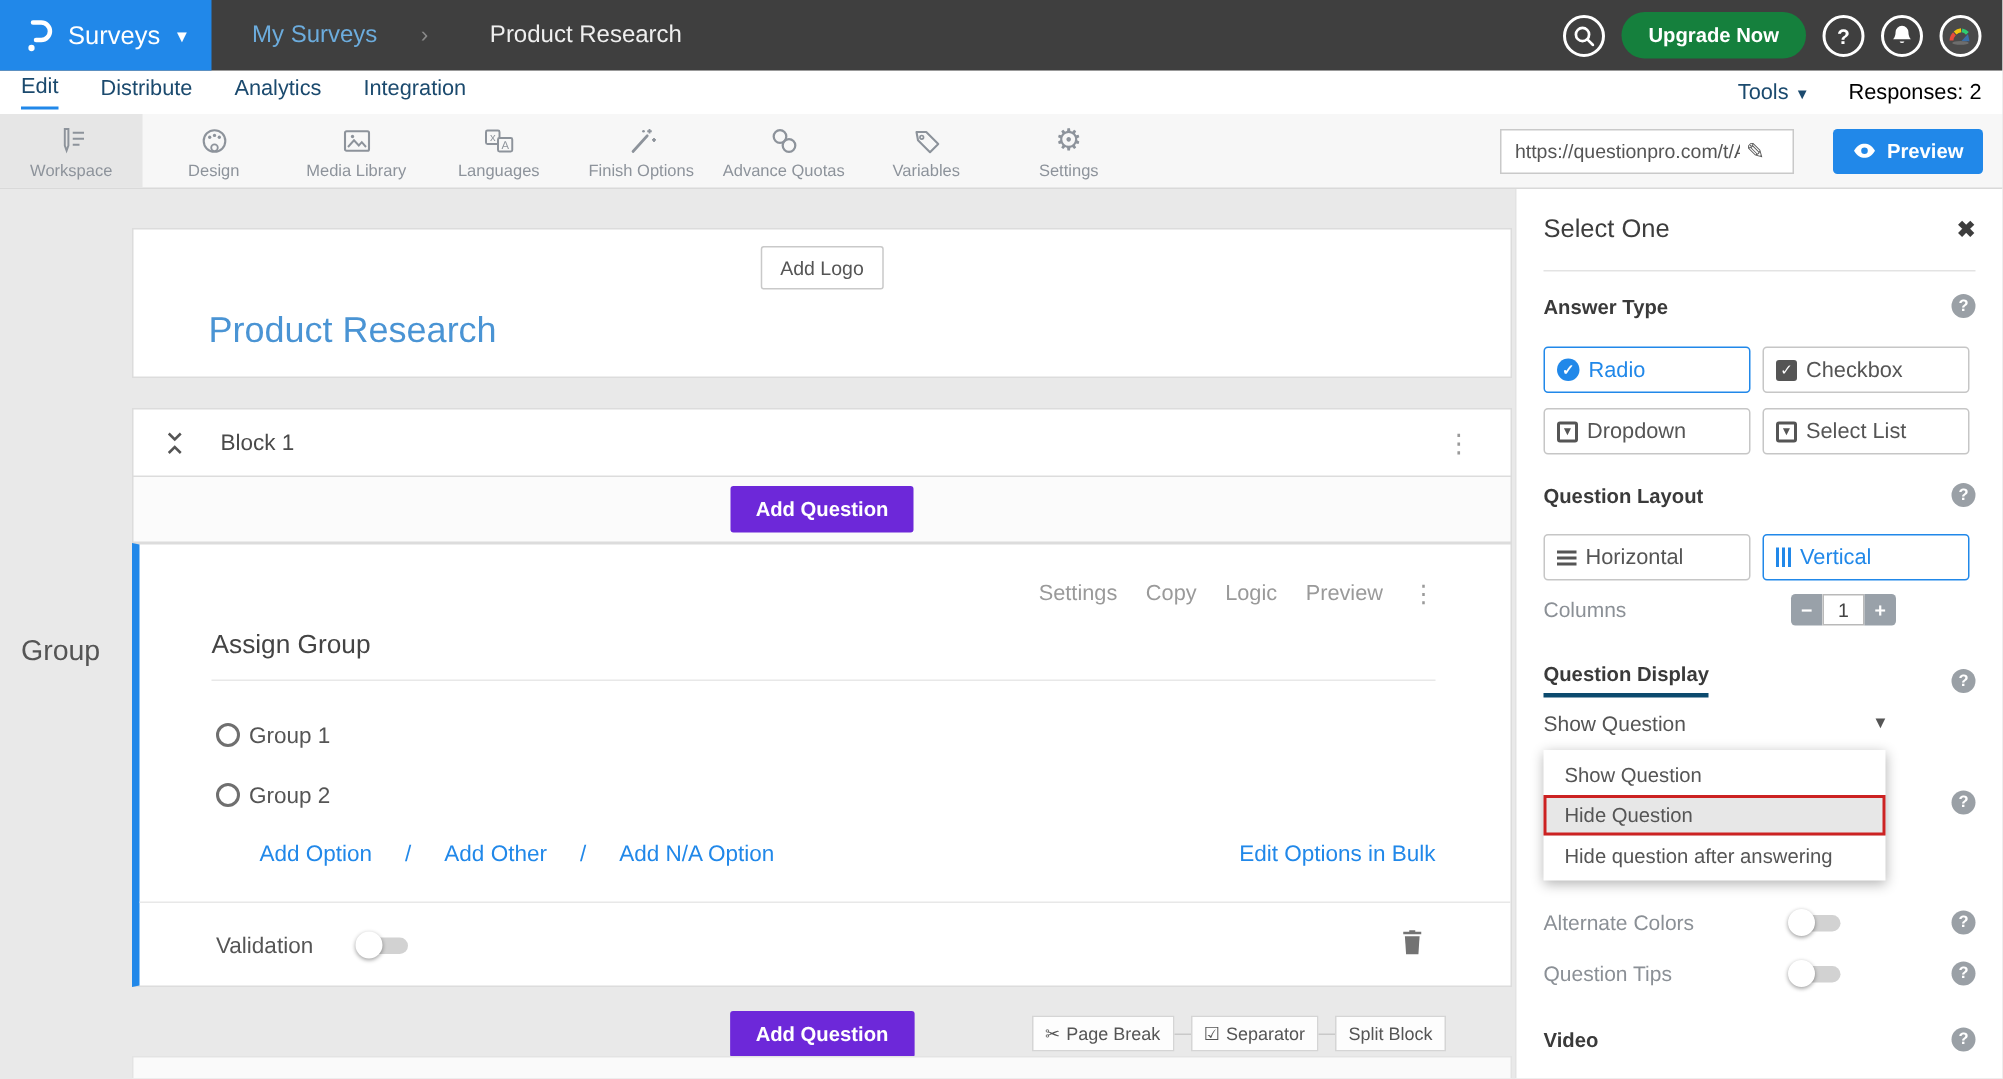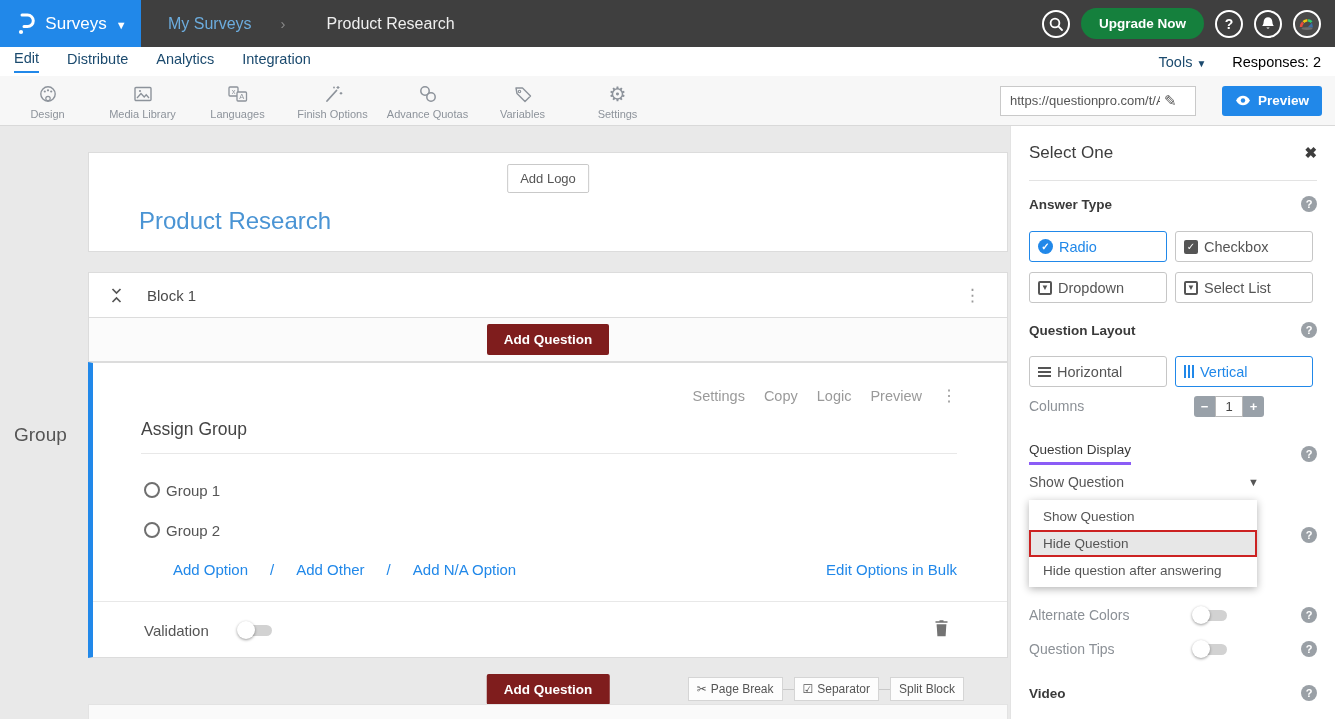--- a/index.html
+++ b/index.html
@@ -187,6 +187,17 @@
   </div>
 
   <div class="toolbar">
+    <div class="tool-item active">
+      <span class="ticon">
+        <svg width="22" height="20" viewBox="0 0 22 20">
+            <path d="M6.2 2 v11 l0 0 1.2 3.4 1.2 -3.4 V2 z" fill="none" stroke="#8d939b" stroke-width="1.3"></path>
+            <line x1="11.5" y1="4.5" x2="19" y2="4.5" stroke="#8d939b" stroke-width="1.4"></line>
+            <line x1="11.5" y1="8.5" x2="19" y2="8.5" stroke="#8d939b" stroke-width="1.4"></line>
+            <line x1="11.5" y1="12.5" x2="16" y2="12.5" stroke="#8d939b" stroke-width="1.4"></line>
+          </svg>
+      </span>
+      <span class="tlabel">Workspace</span>
+    </div>
     <div class="tool-item">
       <span class="ticon">
         <svg width="22" height="20" viewBox="0 0 22 20">

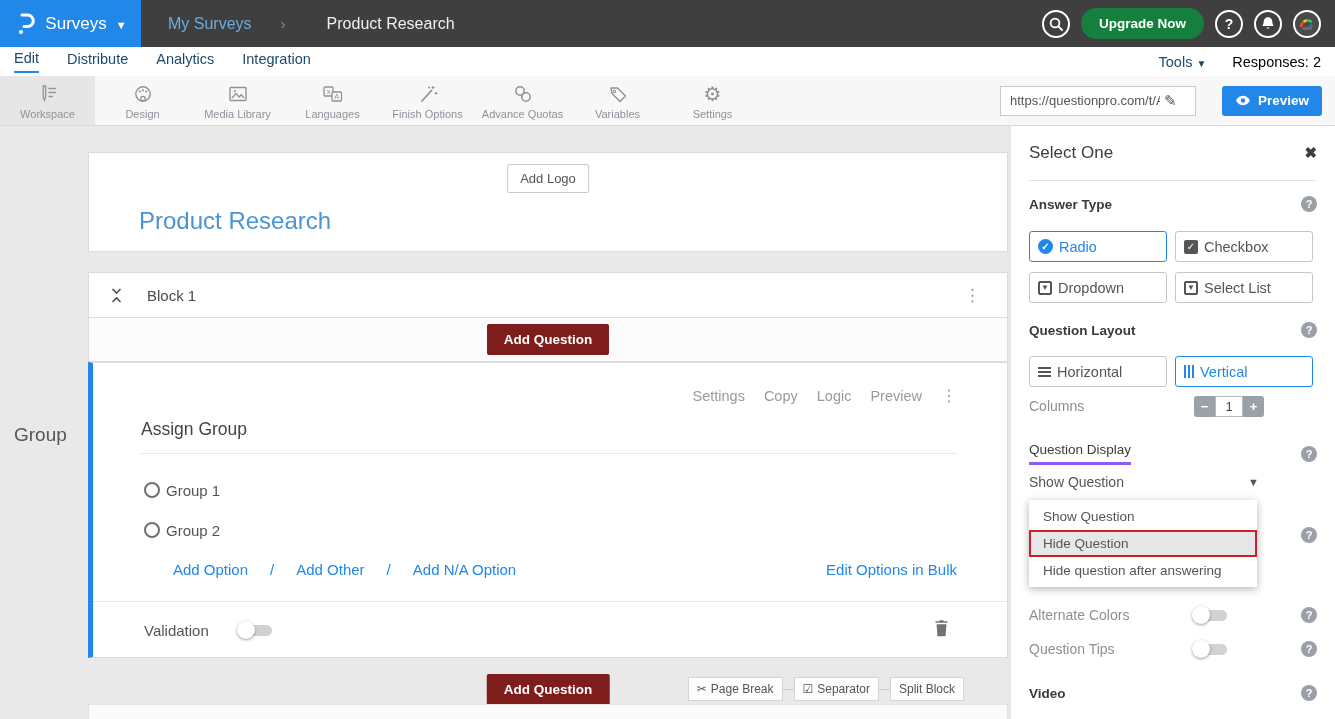--- a/index.html
+++ b/index.html
@@ -57,7 +57,7 @@
   .block-title { margin-left:24px; font-size:15px; color:#4a4a4a; }
   .block-menu { margin-left:auto; margin-right:26px; color:#9a9a9a; font-size:17px; cursor:pointer; }
   .addq-band { top:192px; height:44px; background:#fbfbfb; border-top:none; display:flex; align-items:center; justify-content:center; }
-  .addq-btn { background:#7f1d1d; color:#fff; border:none; border-radius:2px; font-size:13.5px; font-weight:bold; padding:8px 17px; cursor:pointer; }
+  .addq-btn { background:#6d28d9; color:#fff; border:none; border-radius:2px; font-size:13.5px; font-weight:bold; padding:8px 17px; cursor:pointer; }
   .question-card { top:236px; height:296px; border-left:5px solid #2188e9; }
   .q-actions { position:absolute; top:23px; right:50px; display:flex; align-items:center; gap:19px; }
   .q-action { color:#9a9a9a; font-size:14.5px; cursor:pointer; }

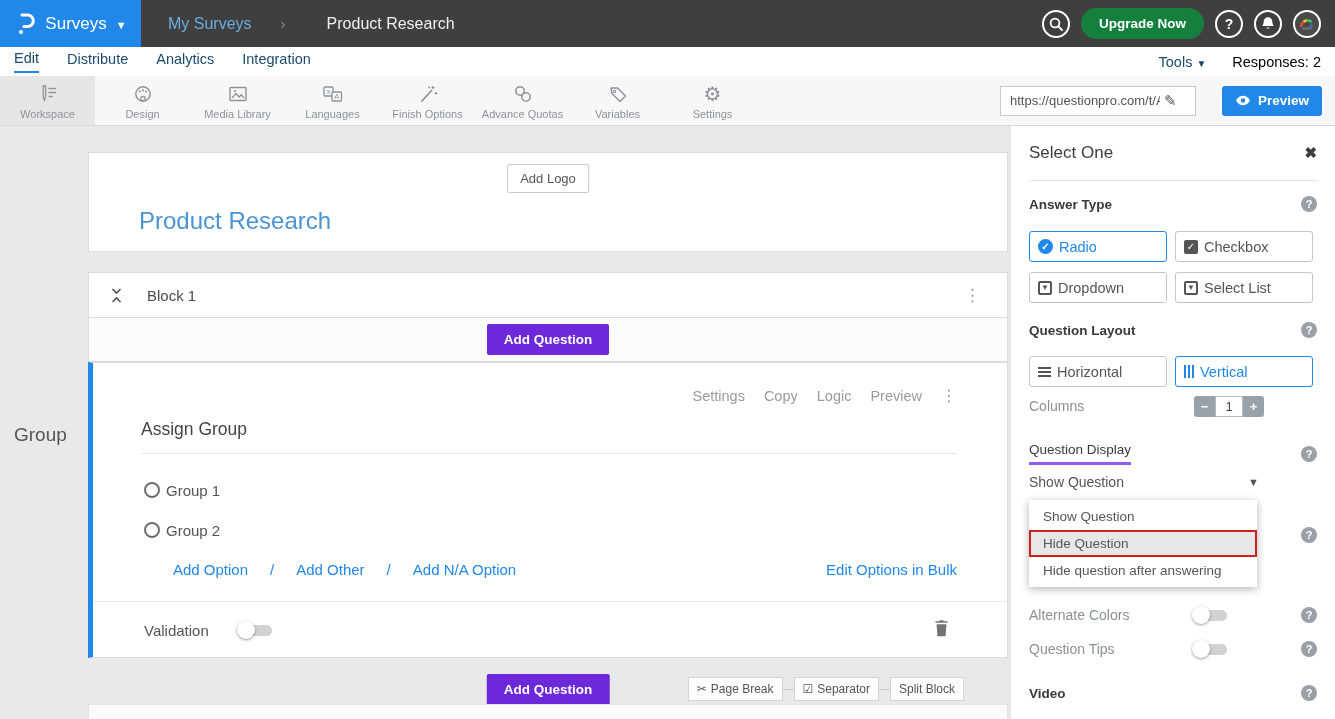--- a/index.html
+++ b/index.html
@@ -110,7 +110,7 @@
   .step-btn.minus { border-radius:3px 0 0 3px; }
   .step-btn.plus { border-radius:0 3px 3px 0; }
   .step-val { width:28px; height:21px; background:#fff; border:1px solid #b9b9b9; font-size:13px; color:#444; display:flex; align-items:center; justify-content:center; }
-  .qd-label { font-size:13.5px; font-weight:normal; color:#3a3a3a; display:inline-block; border-bottom:3px solid #8b5cf6; padding-bottom:5px; }
+  .qd-label { font-size:13.5px; font-weight:bold; color:#3a3a3a; display:inline-block; border-bottom:3px solid #0c4a6e; padding-bottom:5px; }
   .select-row { position:absolute; left:18px; top:348px; width:230px; display:flex; align-items:center; justify-content:space-between; cursor:pointer; }
   .select-val { font-size:14px; color:#555; }
   .select-caret { color:#555; font-size:11px; }

